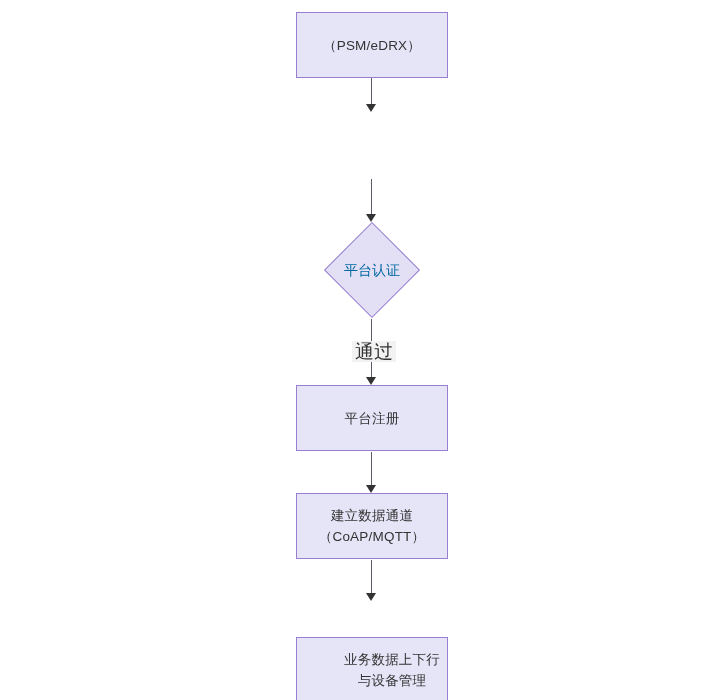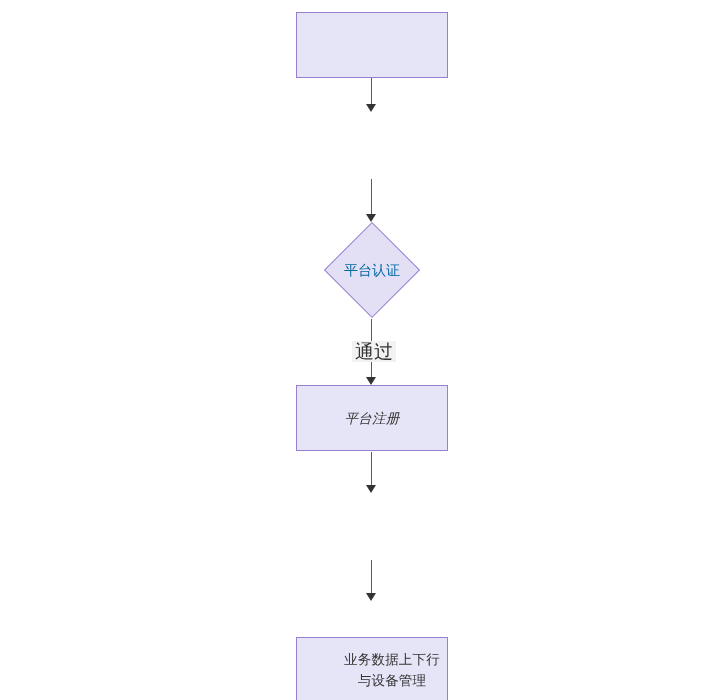--- a/index.html
+++ b/index.html
@@ -131,6 +131,7 @@
 <div id="flowchart">
 
   <div class="node rect n1">
+    <div class="line">（PSM/eDRX）</div>
   </div>
 
   <div class="conn c1"></div>

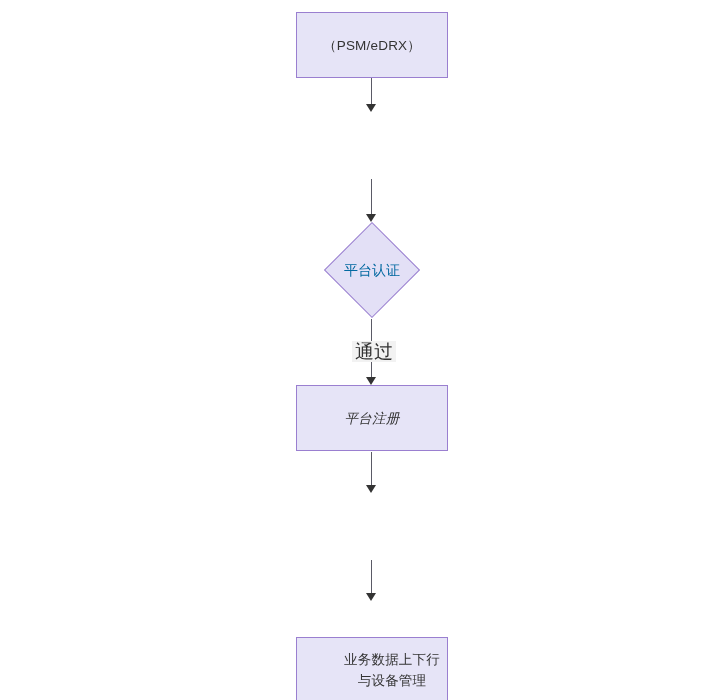--- a/index.html
+++ b/index.html
@@ -45,7 +45,7 @@
   }
   .n1 { top: 12px; }
   .n2 { top: 112px; }
-  .n4 { top: 385px; font-style: italic; }
+  .n4 { top: 385px; }
   .n5 { top: 493px; }
   .n6 { top: 637px; padding-left: 40px; }
 

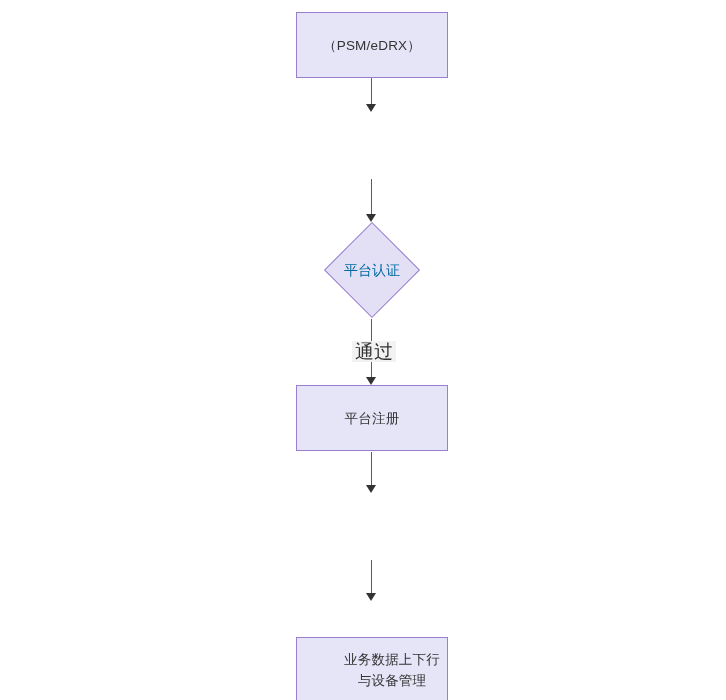--- a/index.html
+++ b/index.html
@@ -157,6 +157,10 @@
   <div class="conn c4"></div>
   <div class="arrowhead a4"></div>
 
+  <div class="node rect n5">
+    <div class="line">建立数据通道</div>
+    <div class="line">（CoAP/MQTT）</div>
+  </div>
 
   <div class="conn c5"></div>
   <div class="arrowhead a5"></div>

